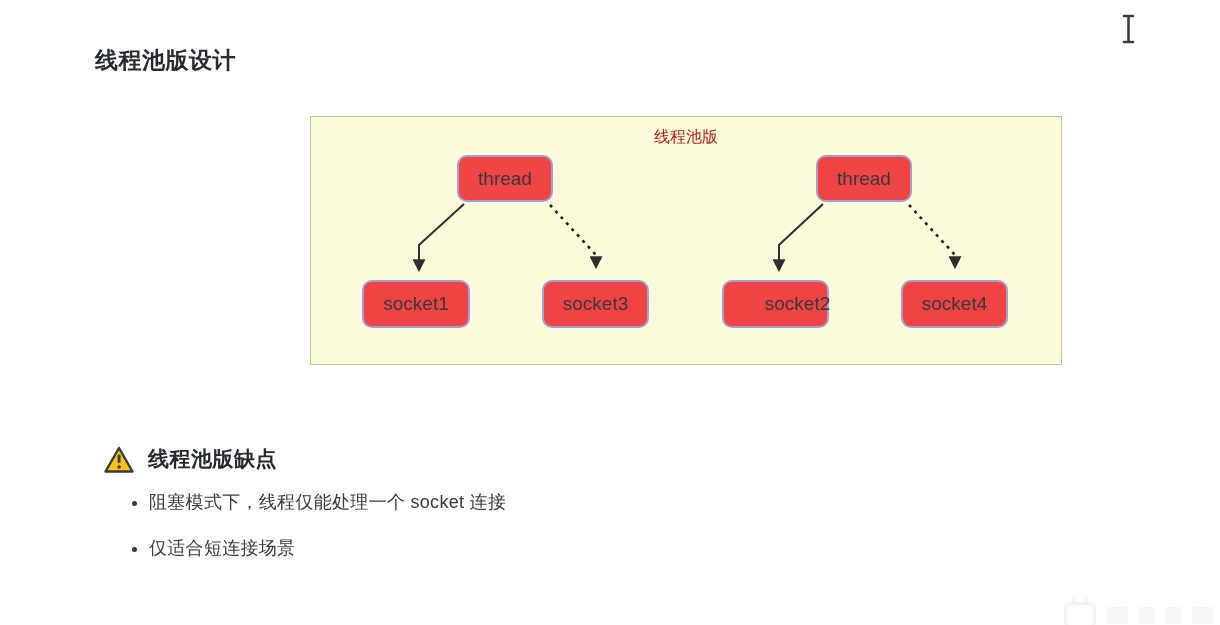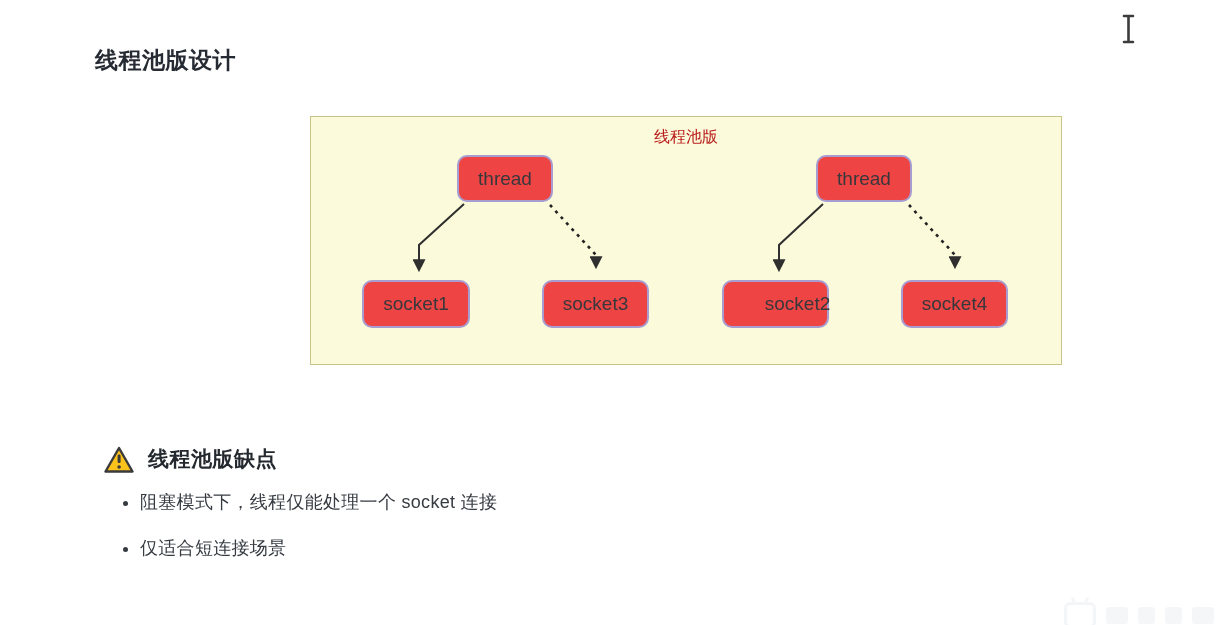--- a/index.html
+++ b/index.html
@@ -42,7 +42,7 @@
     position:absolute;left:114px;top:490px;margin:0;padding:0 0 0 26px;
     font-size:18px;color:#363b42;
   }
-  .bullets li{margin-bottom:22px;letter-spacing:0.3px;}
+  .bullets li{margin-bottom:22px;letter-spacing:0.3px;margin-left:9px;}
   
   .text-cursor{position:absolute;left:1119px;top:13px;}
   .watermark{

